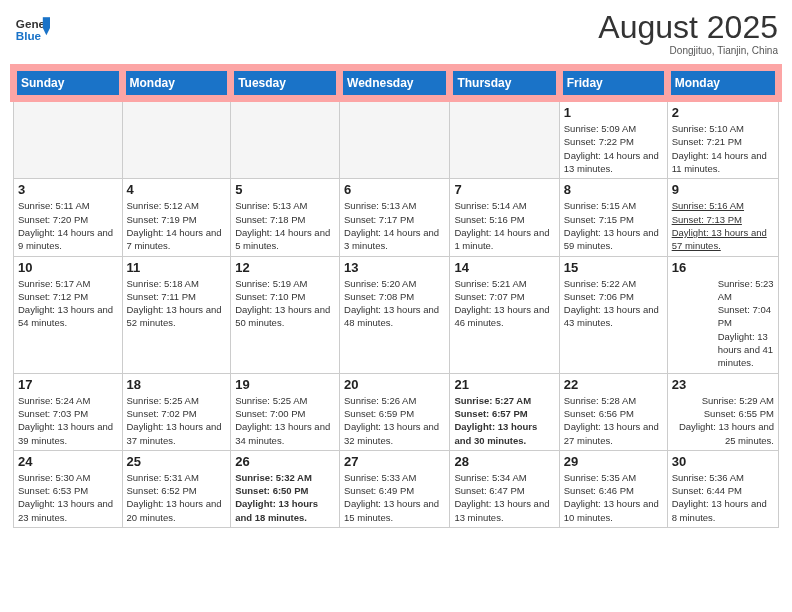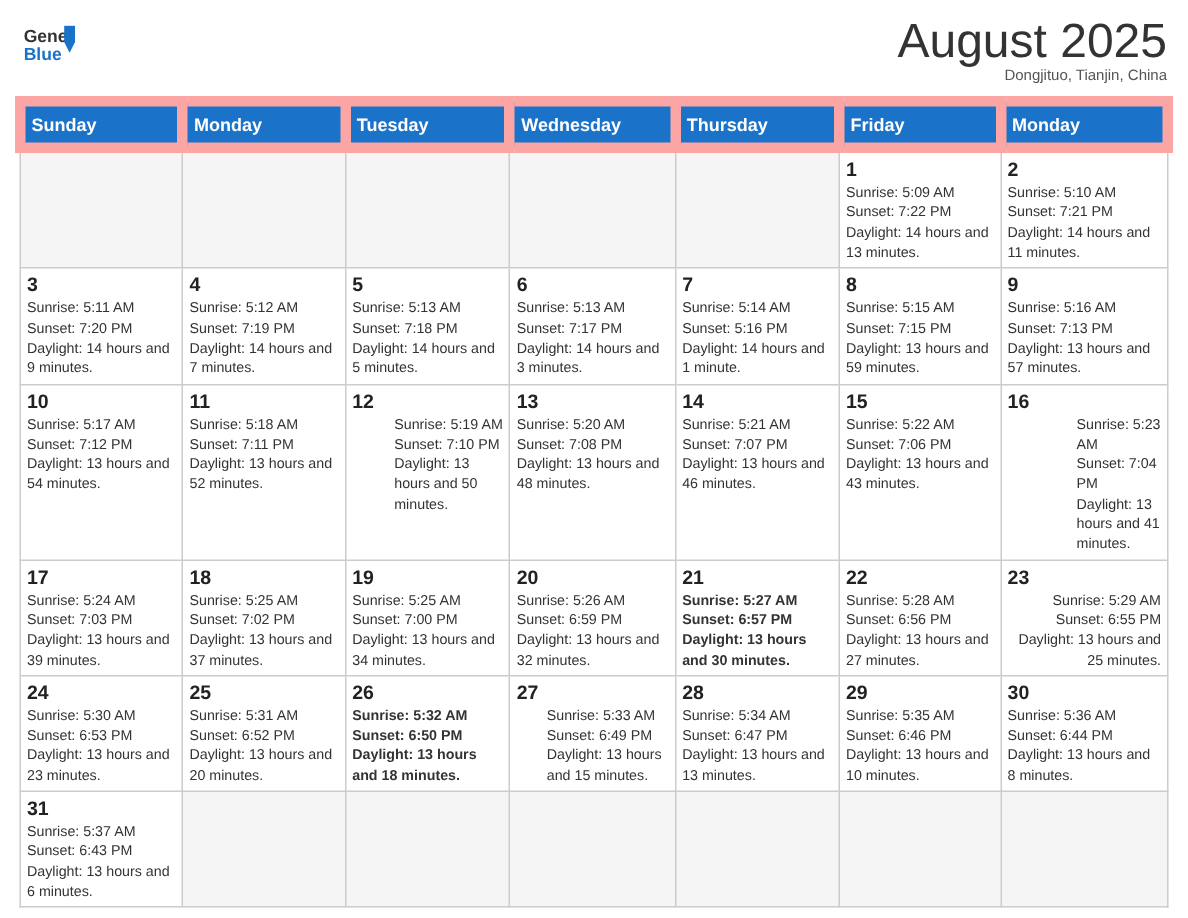--- a/index.html
+++ b/index.html
@@ -170,7 +170,7 @@
         </td>
         <td>
           <span class="day-num">9</span>
-          <div class="day-info" style="white-space: pre-line;">Sunrise: 5:16 AM
+          <div class="day-info" style="white-space: pre-line; text-decoration: underline;">Sunrise: 5:16 AM
 Sunset: 7:13 PM
 Daylight: 13 hours and 57 minutes.</div>
         </td>

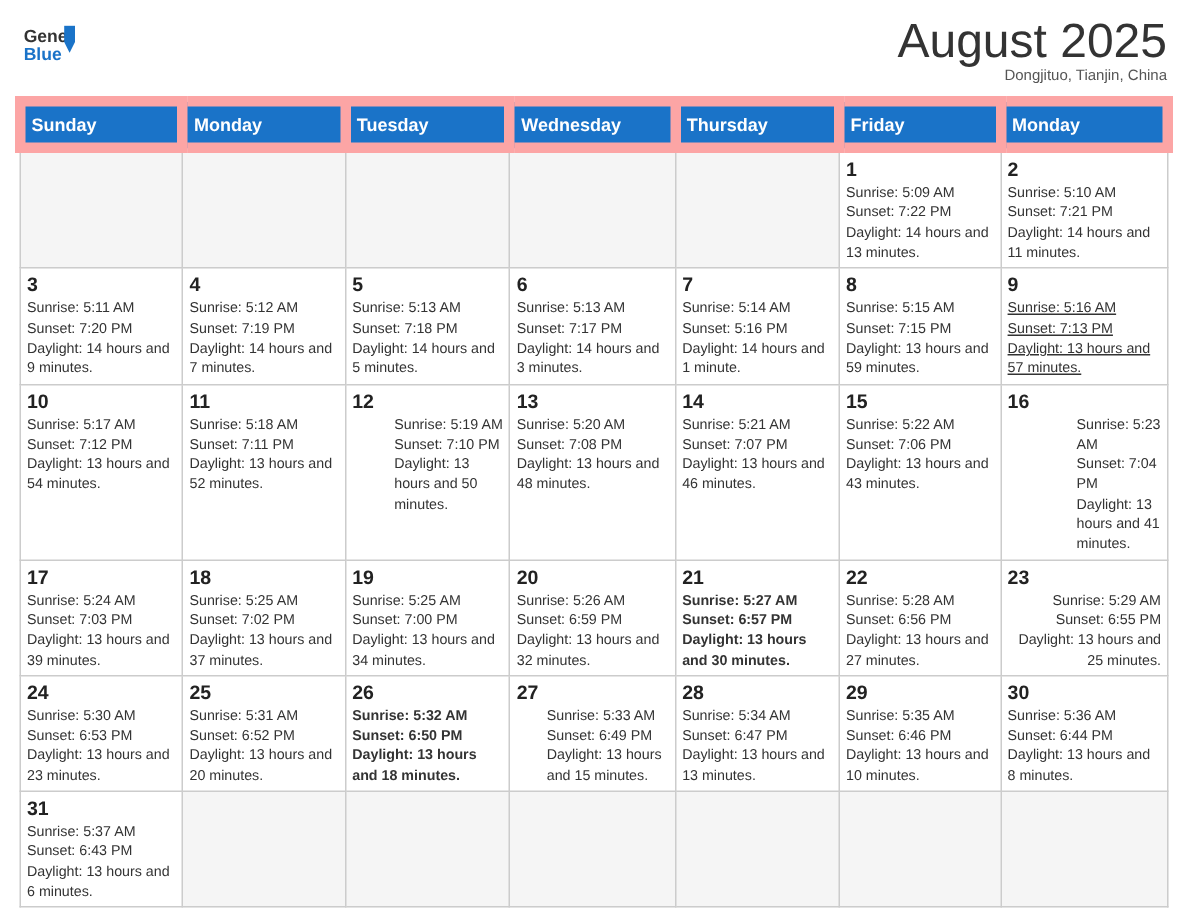--- a/index.html
+++ b/index.html
@@ -190,7 +190,7 @@
         </td>
         <td>
           <span class="day-num">12</span>
-          <div class="day-info" style="white-space: pre-line; margin-left: 28px;">Sunrise: 5:19 AM
+          <div class="day-info" style="white-space: pre-line;">Sunrise: 5:19 AM
 Sunset: 7:10 PM
 Daylight: 13 hours and 50 minutes.</div>
         </td>

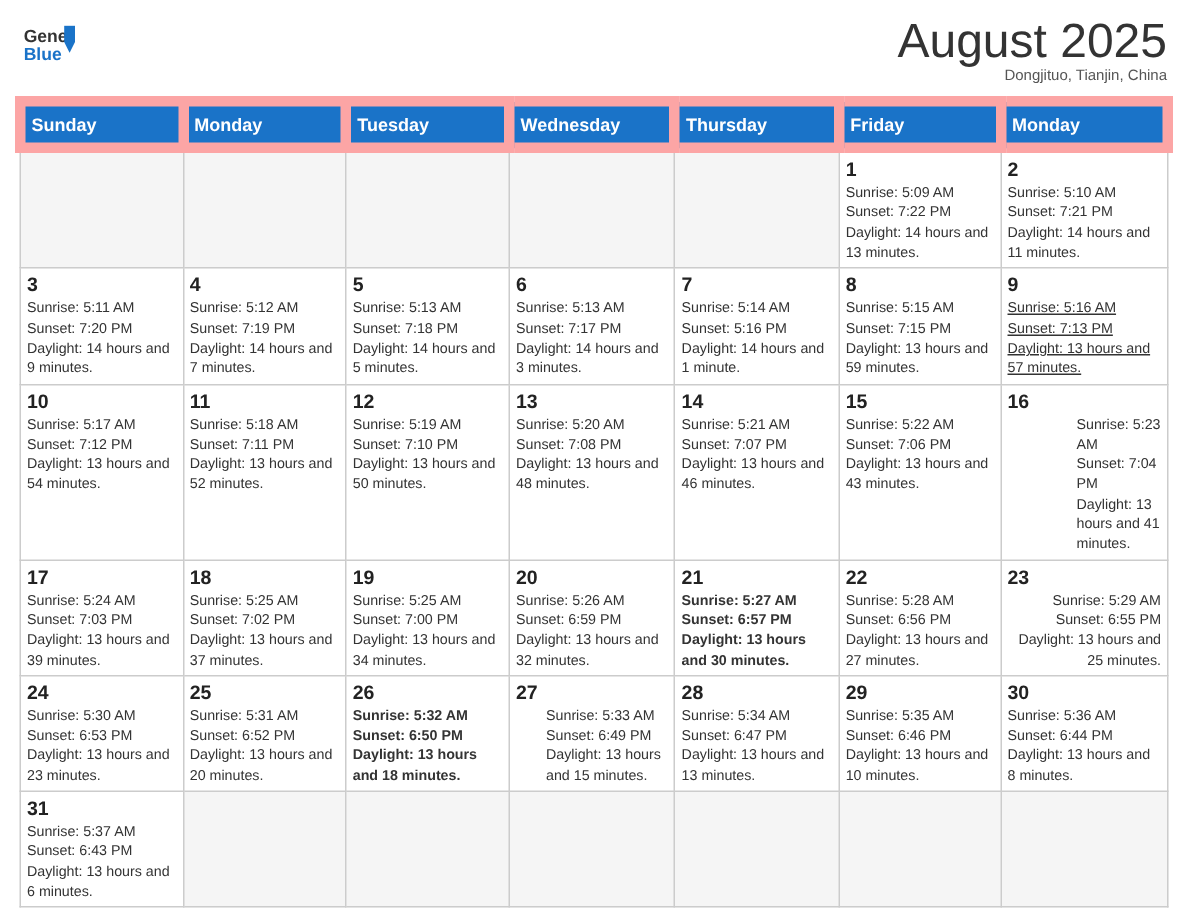--- a/index.html
+++ b/index.html
@@ -284,7 +284,7 @@
         </td>
         <td>
           <span class="day-num">27</span>
-          <div class="day-info" style="white-space: pre-line; margin-left: 20px;">Sunrise: 5:33 AM
+          <div class="day-info" style="white-space: pre-line;">Sunrise: 5:33 AM
 Sunset: 6:49 PM
 Daylight: 13 hours and 15 minutes.</div>
         </td>

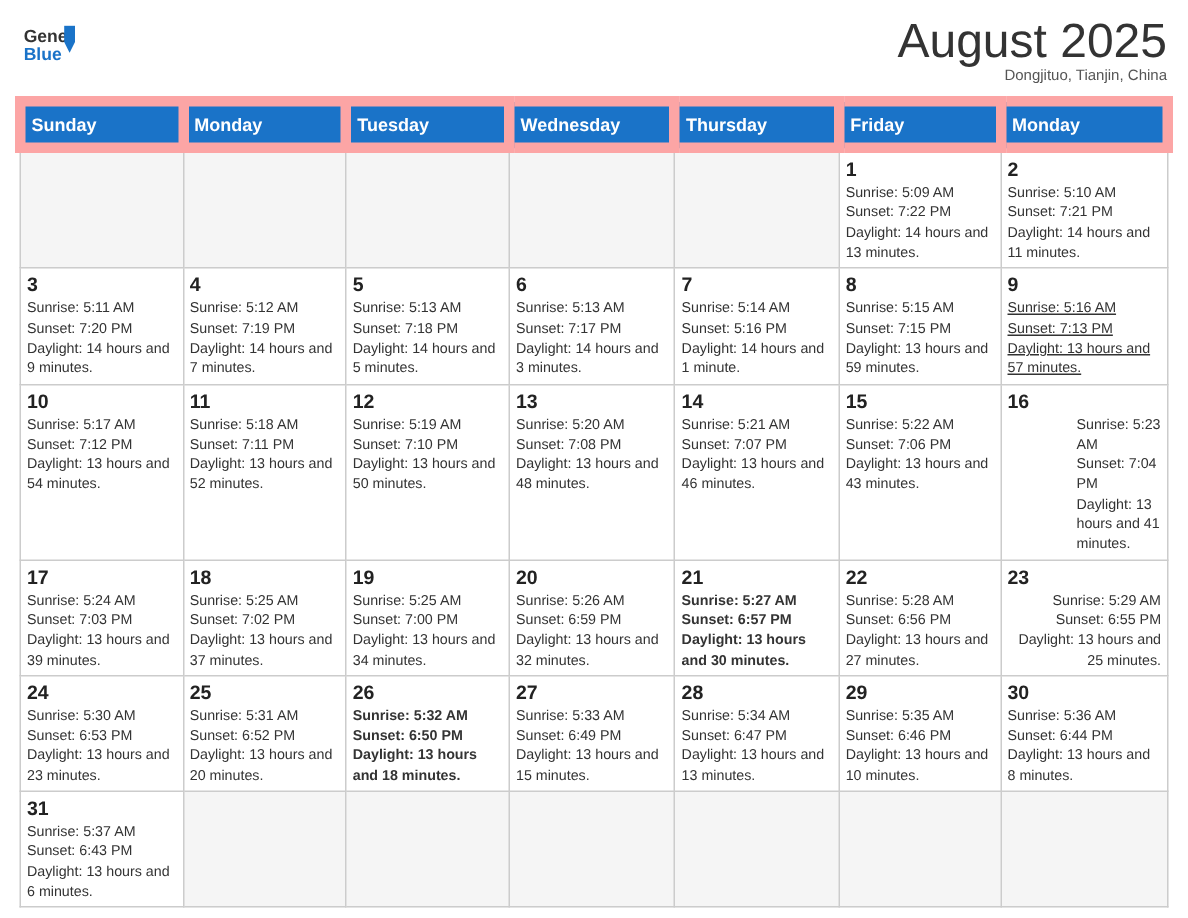--- a/index.html
+++ b/index.html
@@ -307,20 +307,6 @@
 Daylight: 13 hours and 8 minutes.</div>
         </td>
       </tr>
-      <tr class="last-row">
-        <td>
-          <span class="day-num">31</span>
-          <div class="day-info" style="white-space: pre-line;">Sunrise: 5:37 AM
-Sunset: 6:43 PM
-Daylight: 13 hours and 6 minutes.</div>
-        </td>
-        <td class="empty"></td>
-        <td class="empty"></td>
-        <td class="empty"></td>
-        <td class="empty"></td>
-        <td class="empty"></td>
-        <td class="empty"></td>
-      </tr>
     </tbody>
 </table>
 

